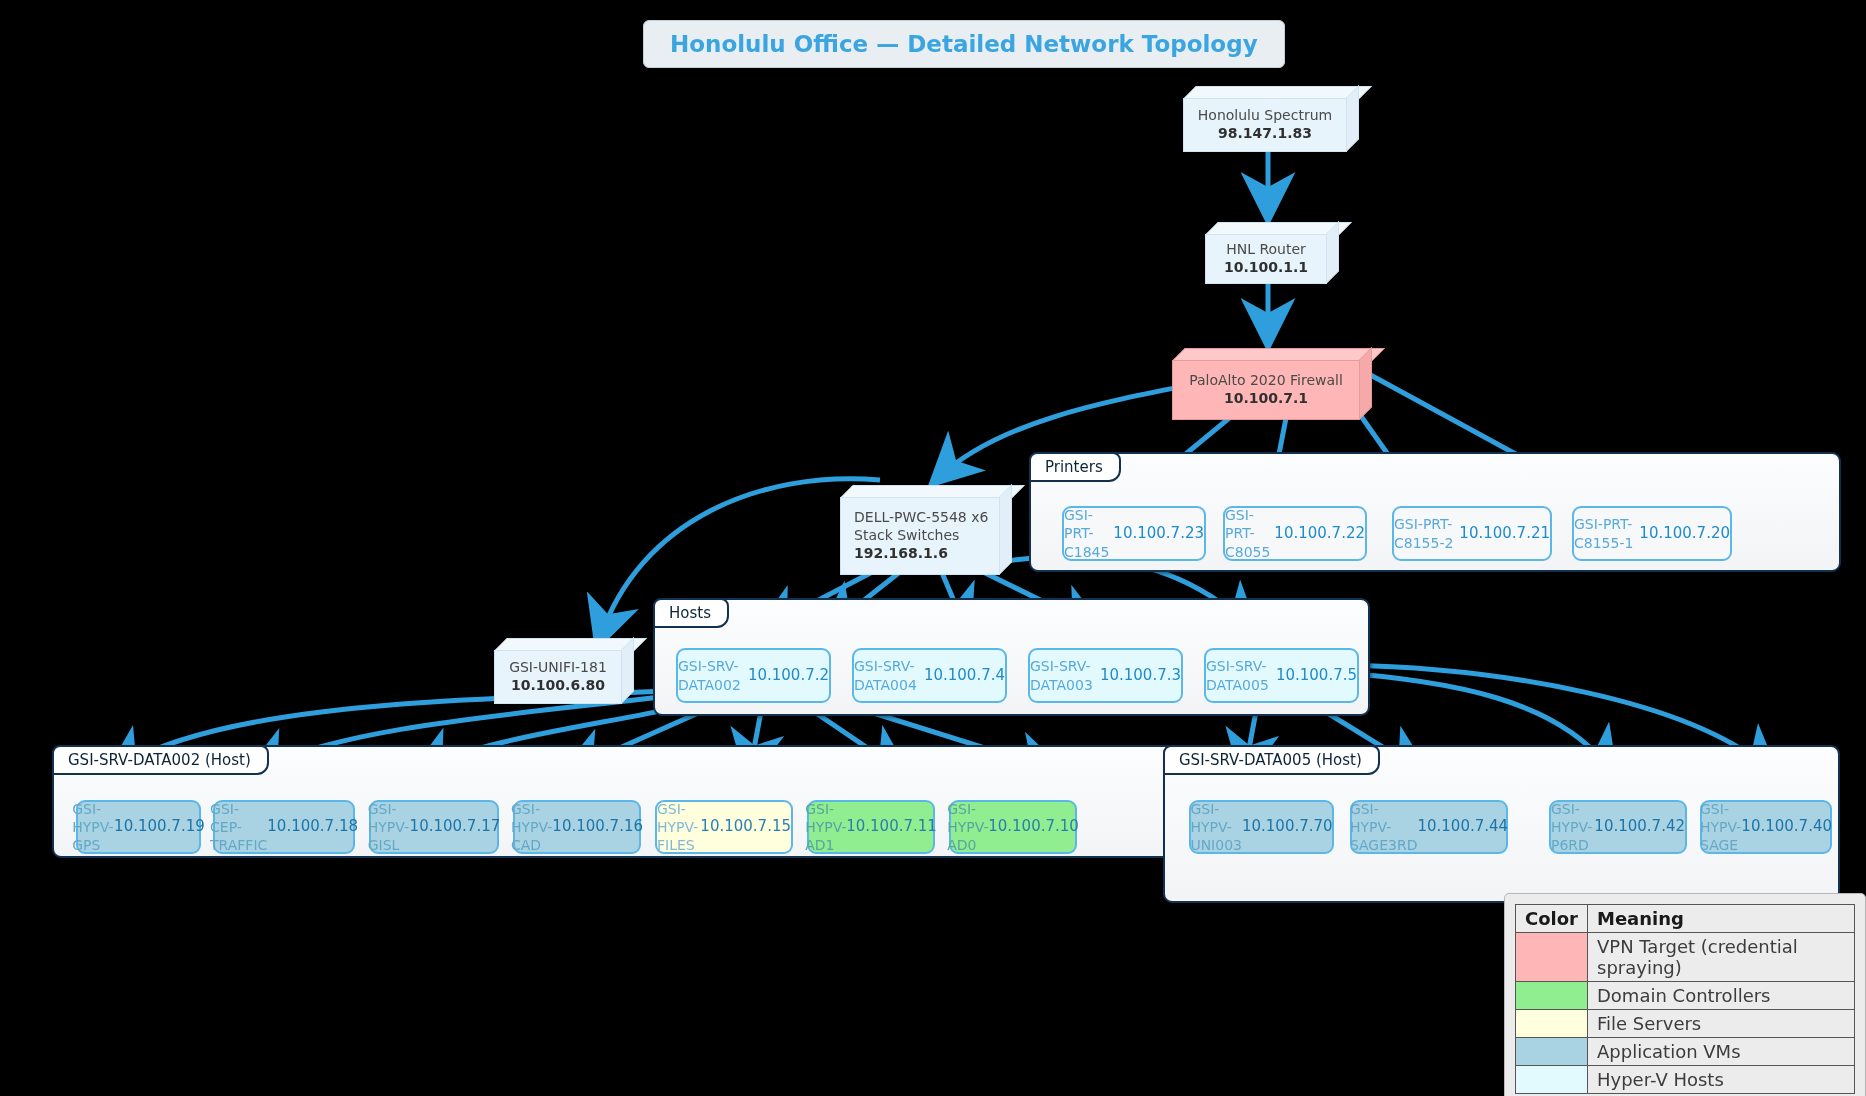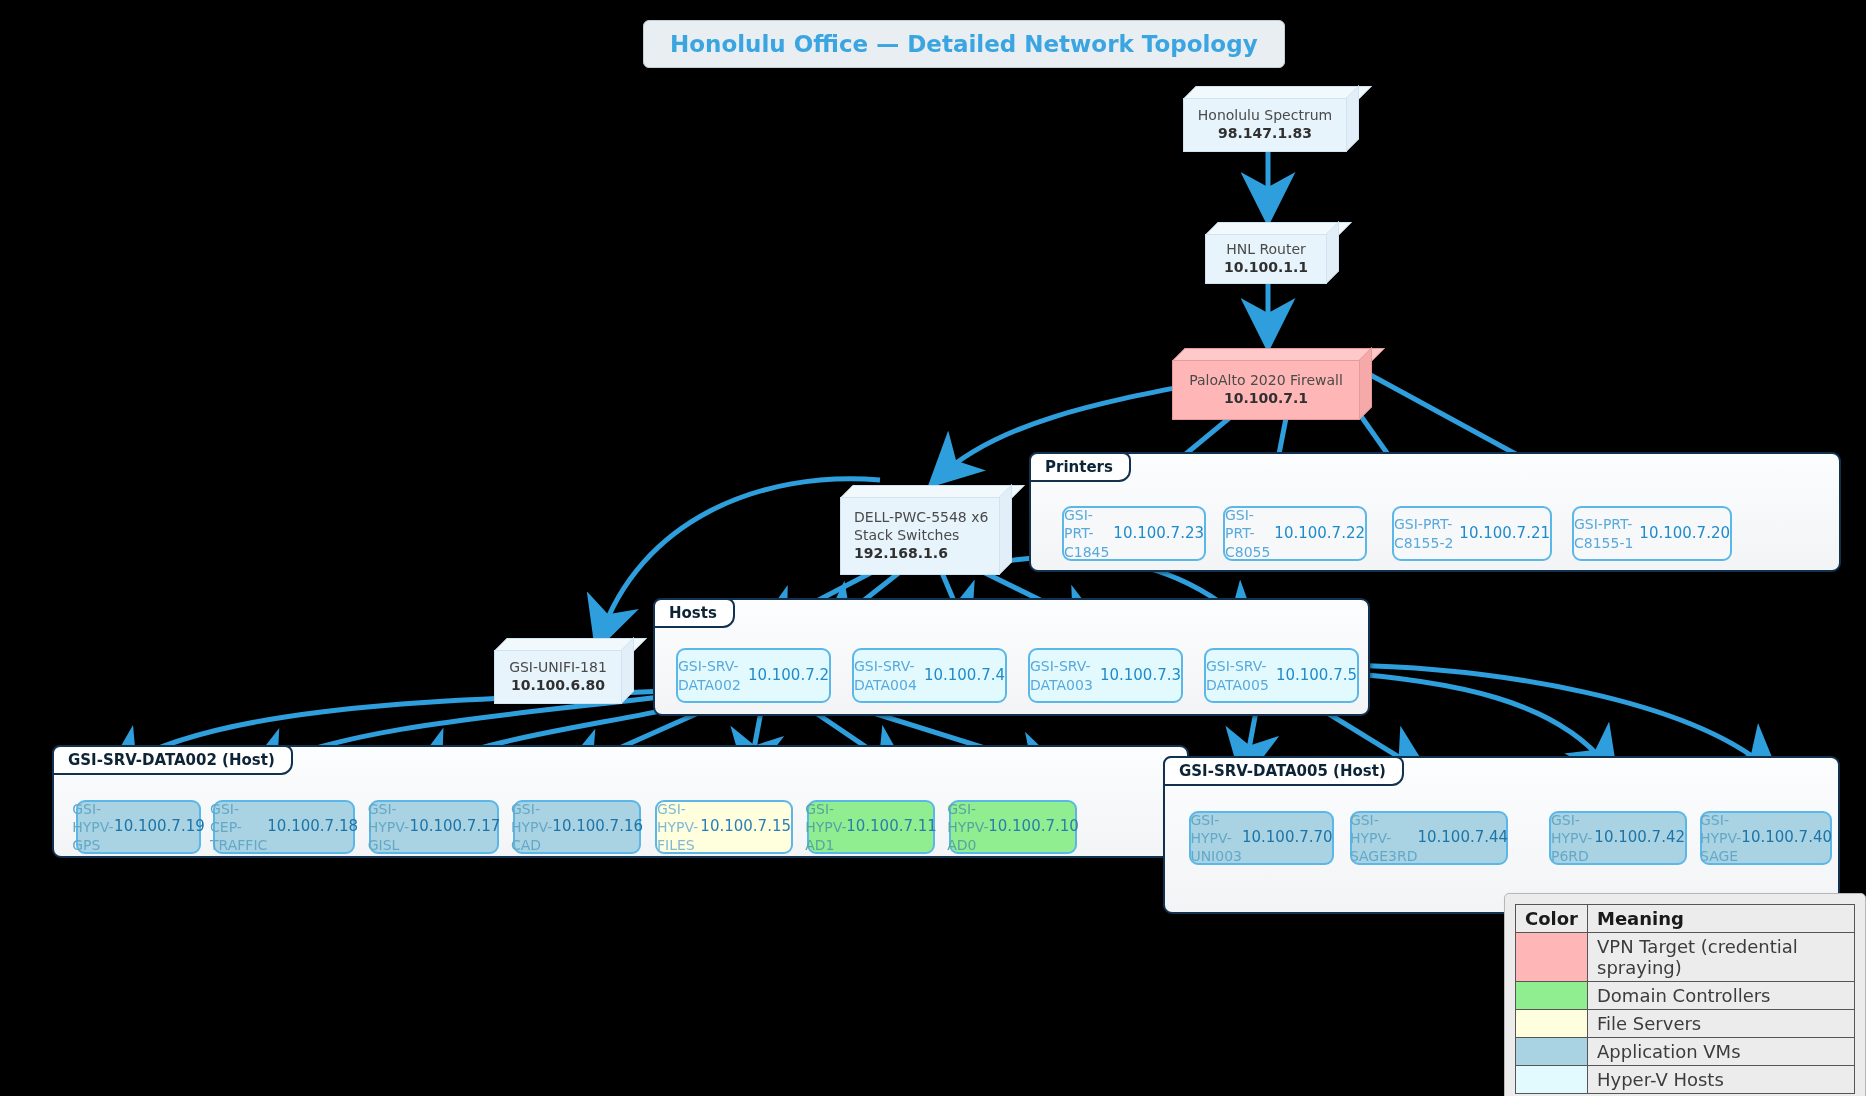--- a/index.html
+++ b/index.html
@@ -40,7 +40,7 @@
     padding:0 16px 0 14px;display:flex;align-items:center;
     background:#FFFFFF;border:2px solid #12314F;
     border-radius:8px 8px 12px 0;box-sizing:border-box;
-    font-size:15px;font-weight:bold;color:#0D2437;white-space:nowrap;}
+    font-size:15px;font-weight:normal;color:#0D2437;white-space:nowrap;}
 
   
   .rnode{position:absolute;border:2px solid #5BB7E8;border-radius:9px;

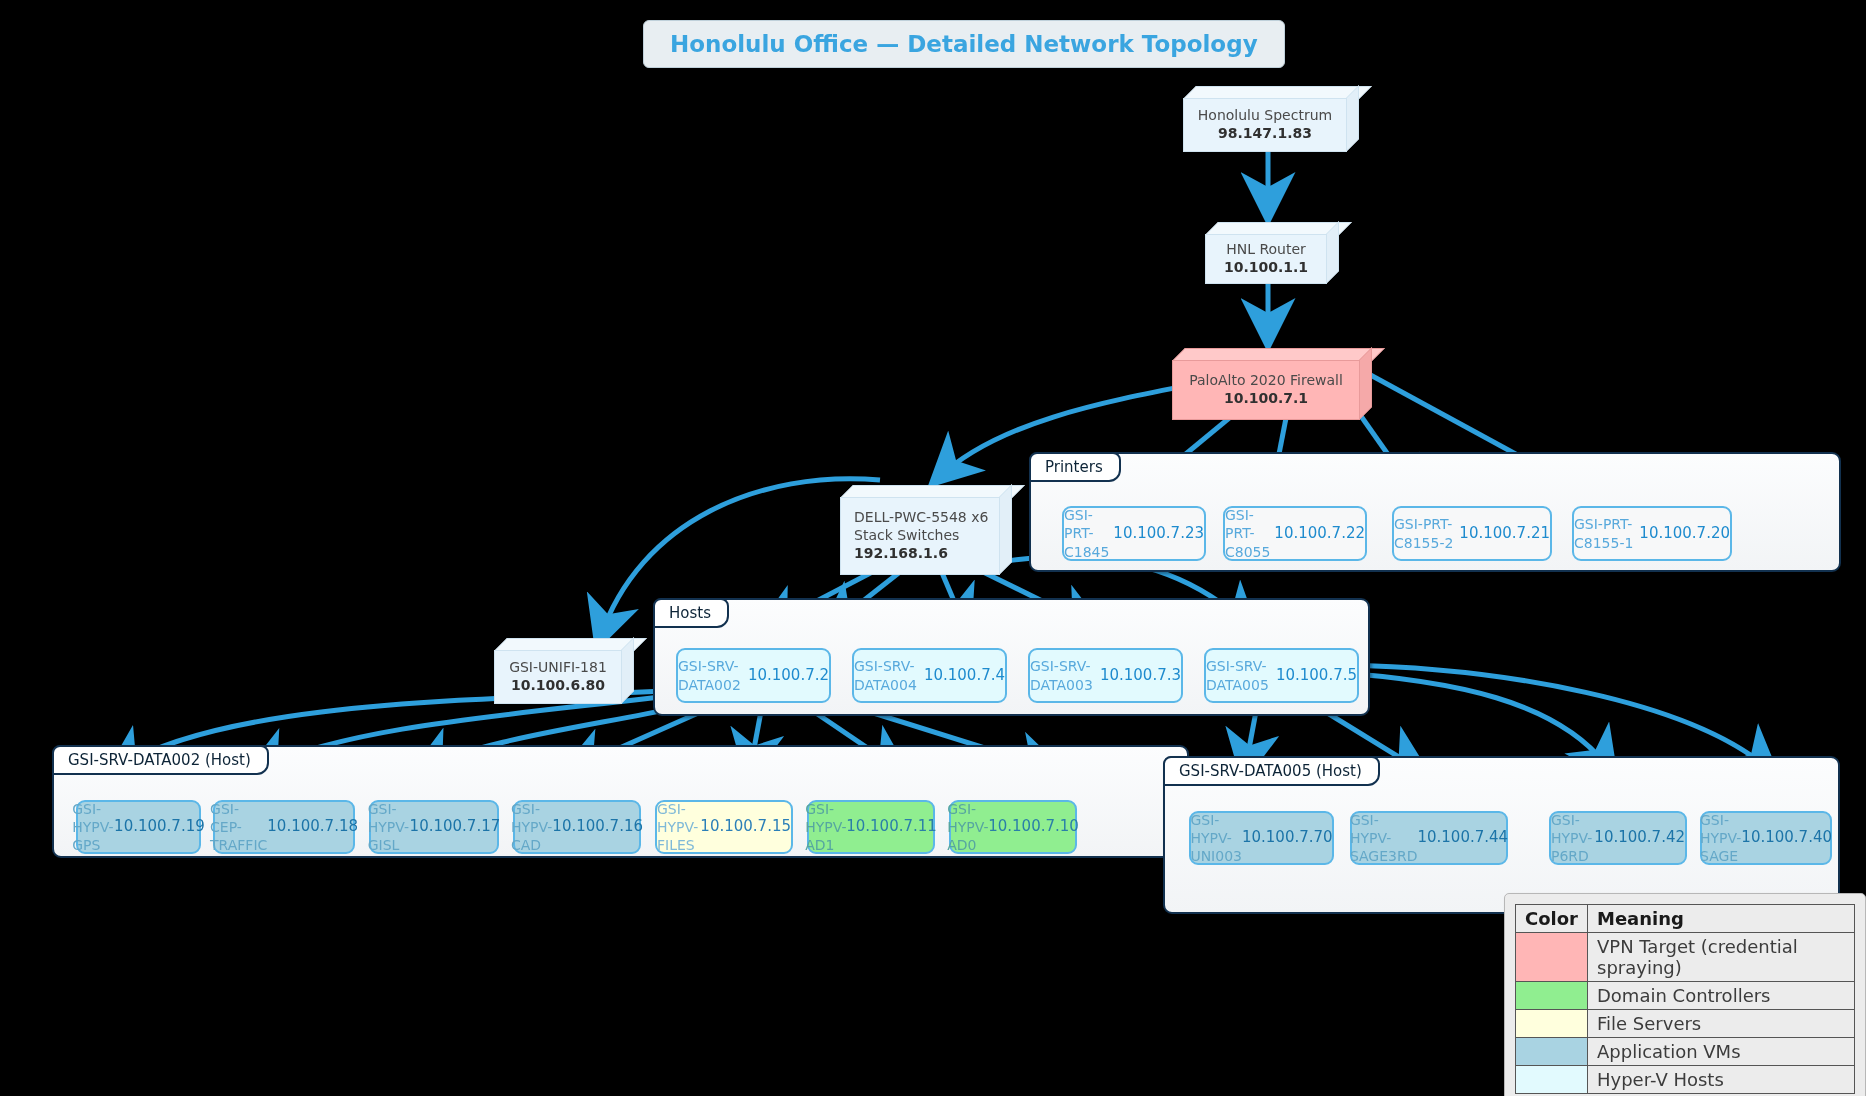--- a/index.html
+++ b/index.html
@@ -232,7 +232,7 @@
     </div>
   </div>
 
-  <div class="cluster" style="left:1163px;top:745px;width:677px;height:158px;margin-top:11px;">
+  <div class="cluster" style="left:1163px;top:745px;width:677px;height:158px;">
     <div class="tab">GSI-SRV-DATA005 (Host)</div>
     <div class="rnode appvm" style="left:24px;top:53px;width:145px;height:54px;">
       <div class="nm">GSI-HYPV-UNI003</div>

